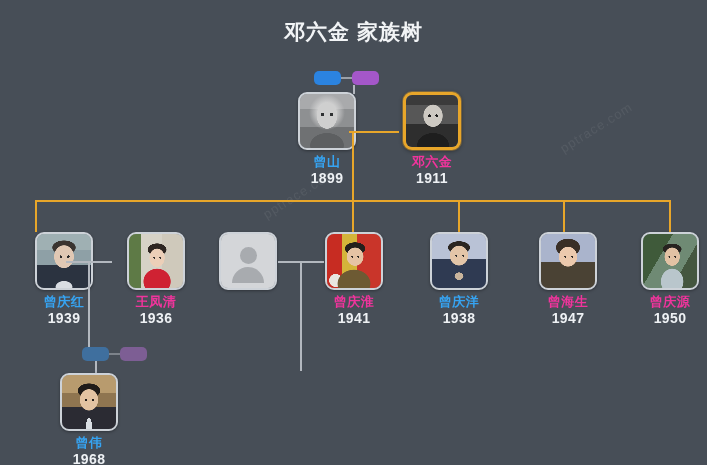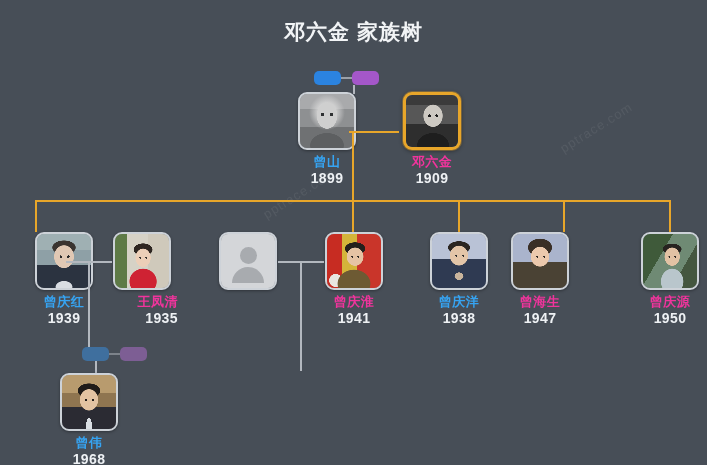--- a/index.html
+++ b/index.html
@@ -188,7 +188,7 @@
            radial-gradient(circle 2.2px at 59% 40%, #1a1a1a 0 60%, rgba(0,0,0,0) 62%);"></div>
     </div>
     <div class="pname f">邓六金</div>
-    <div class="pyear">1909</div>
+    <div class="pyear">1911</div>
   </div>
 
   <div class="ln gold" style="left:349px; top:131px; width:50px; height:1.5px;"></div>

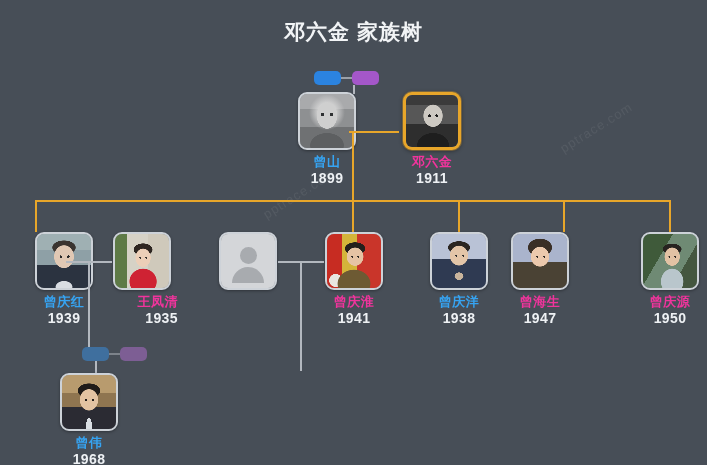--- a/index.html
+++ b/index.html
@@ -218,7 +218,7 @@
     <div class="pyear">1939</div>
   </div>
 
-  <div class="person" style="left:106px; top:232px;text-align:right;">
+  <div class="person" style="left:120px; top:232px;">
     <div class="photo">
       <div class="pix" style="background: linear-gradient(90deg, #5e7a46 0 22%, #d6d2c6 22% 62%, #cfc9bb 62% 100%);"></div>
       <div class="pix" style="background:

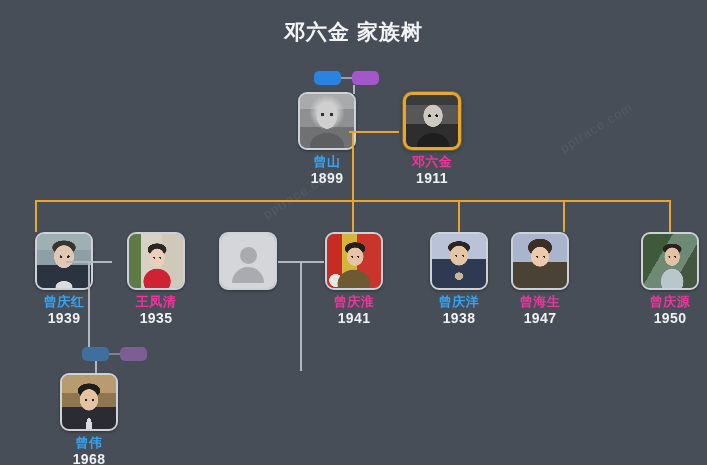--- a/index.html
+++ b/index.html
@@ -278,7 +278,7 @@
     <div class="pyear">1938</div>
   </div>
 
-  <div class="person" style="left:504px; top:232px;">
+  <div class="person" style="left:532px; top:232px;">
     <div class="photo">
       <div class="pix" style="background: linear-gradient(#aab4cc 0 52%, #4a4234 52% 100%);"></div>
       <div class="pix" style="background:

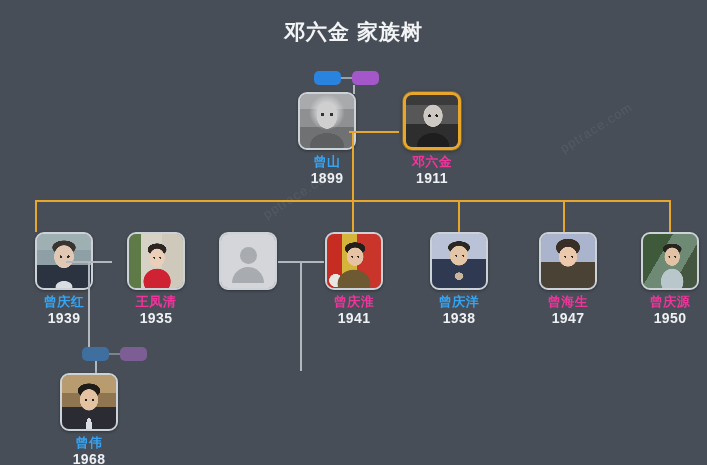--- a/index.html
+++ b/index.html
@@ -230,7 +230,7 @@
            radial-gradient(circle 1.6px at 58% 44%, #34302e 0 60%, rgba(0,0,0,0) 62%);"></div>
     </div>
     <div class="pname f">王凤清</div>
-    <div class="pyear">1935</div>
+    <div class="pyear">1936</div>
   </div>
 
   <div class="ln grey" style="left:66px; top:261px; width:46px; height:1.5px;"></div>

